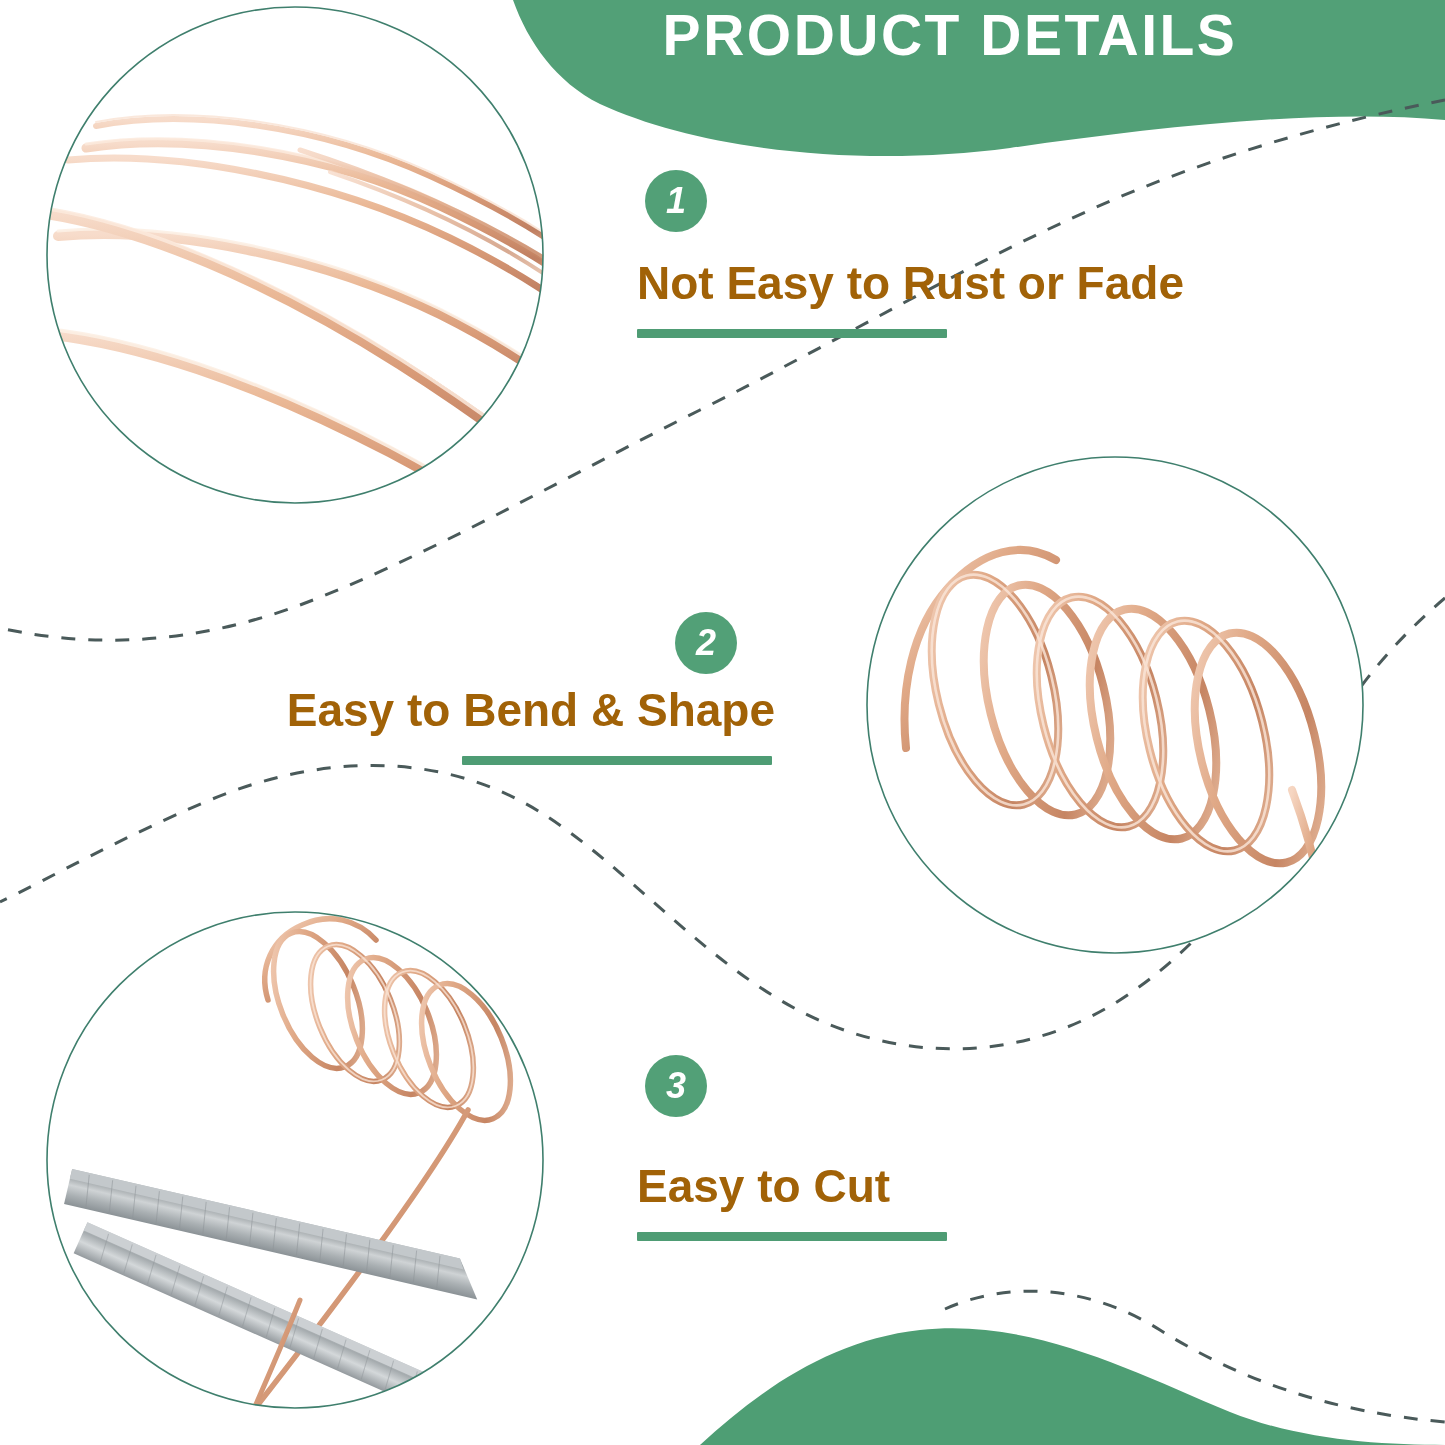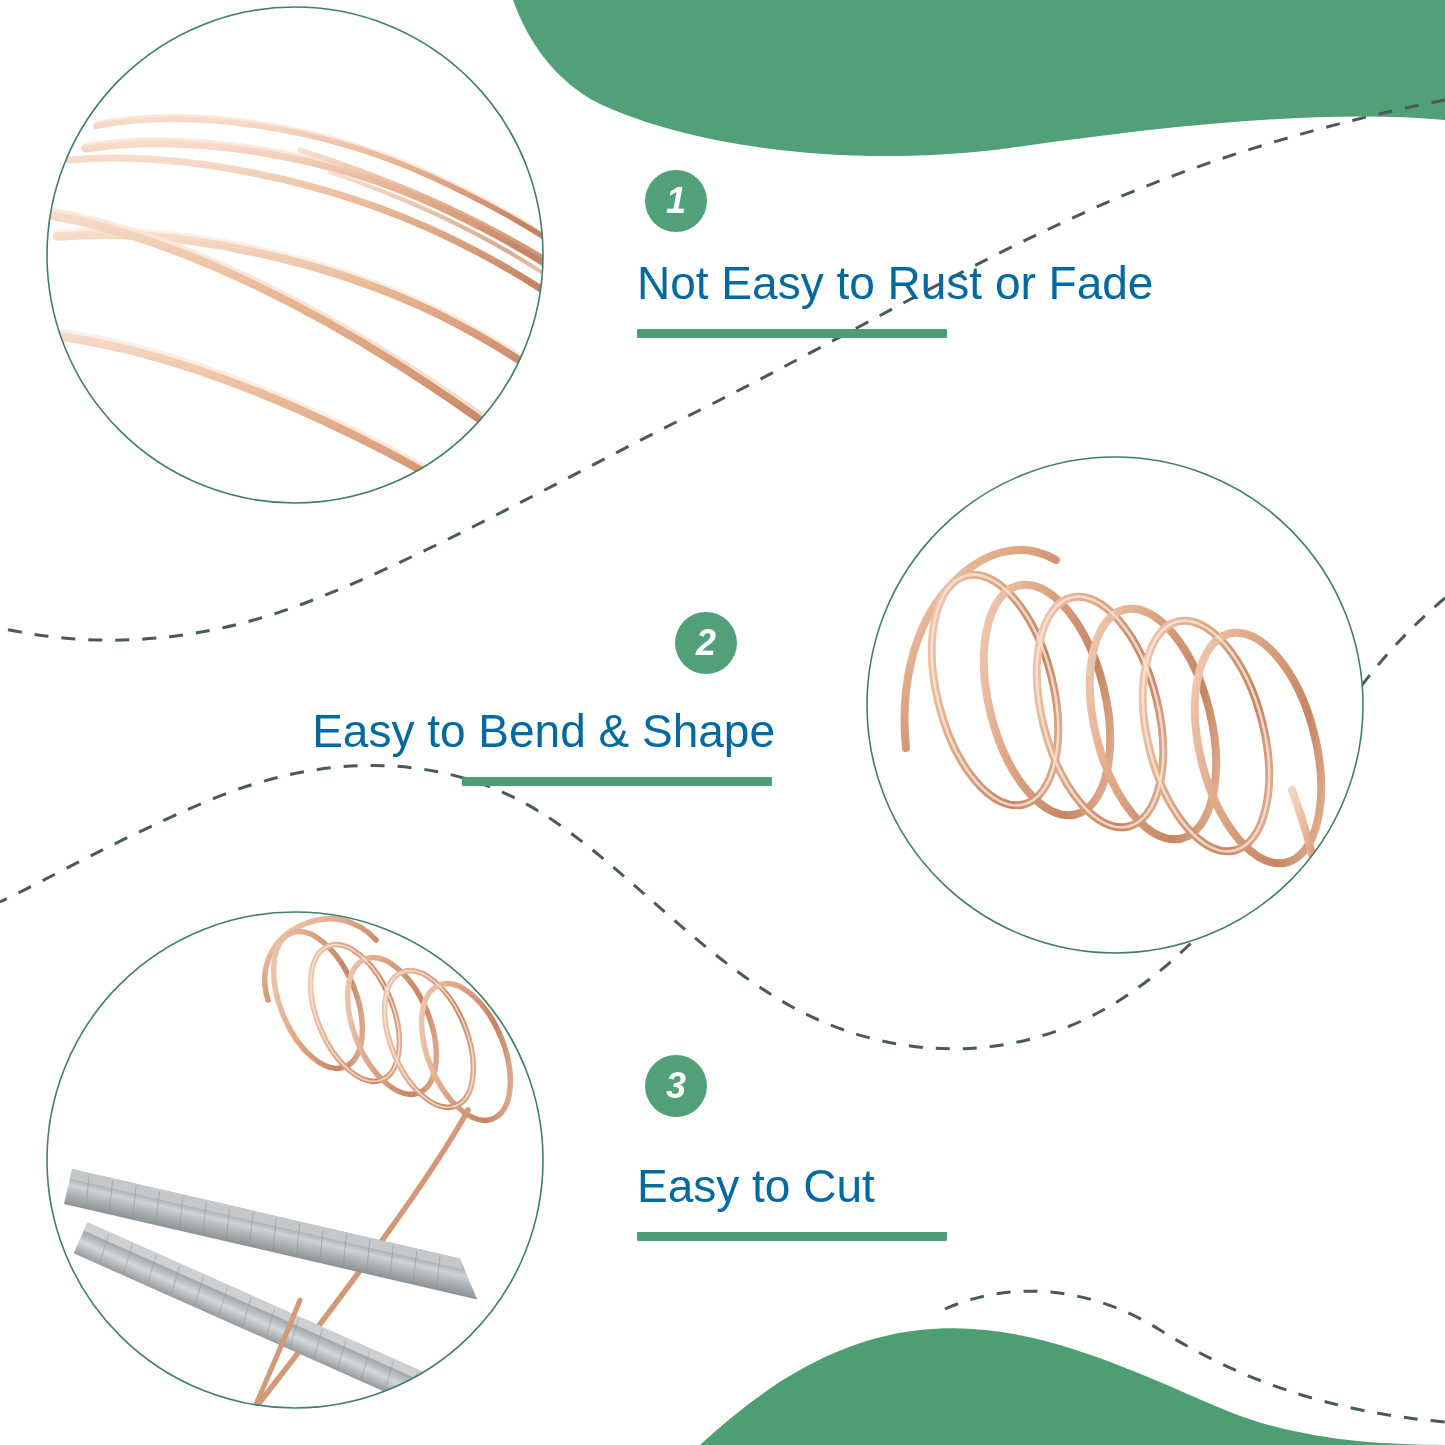--- a/index.html
+++ b/index.html
@@ -296,6 +296,7 @@
     <circle cx="295" cy="1160" r="248" fill="none" stroke="#3f7f6d" stroke-width="1.6"></circle>
   </svg>
 
+  <div id="header-title">PRODUCT DETAILS</div>
 
   <div class="feature" id="feature-1">
     <div class="badge">1</div>

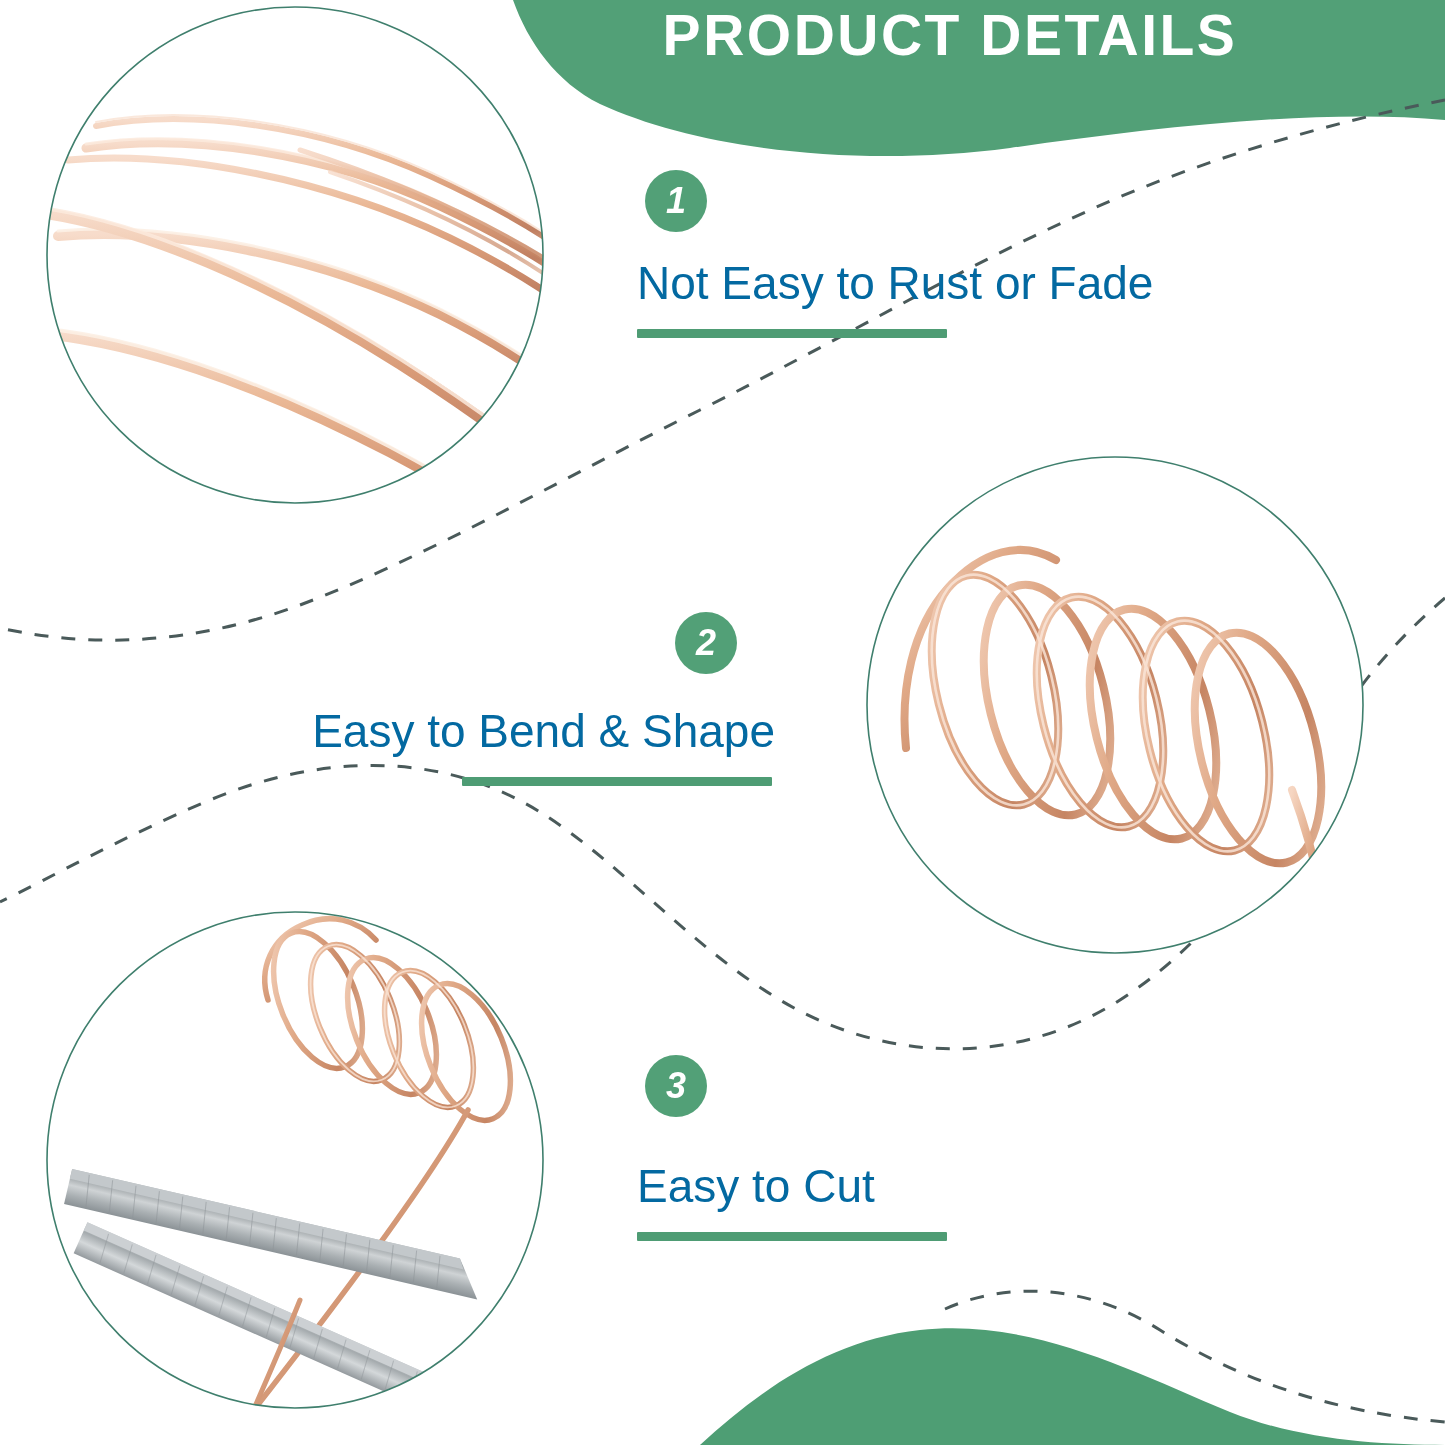--- a/index.html
+++ b/index.html
@@ -67,8 +67,8 @@
   }
   .feature-title {
     font-size: 46px;
-    font-weight: normal;
-    color: #0369a1;
+    font-weight: bold;
+    color: #a16207;
     white-space: nowrap;
     line-height: 1.1;
   }

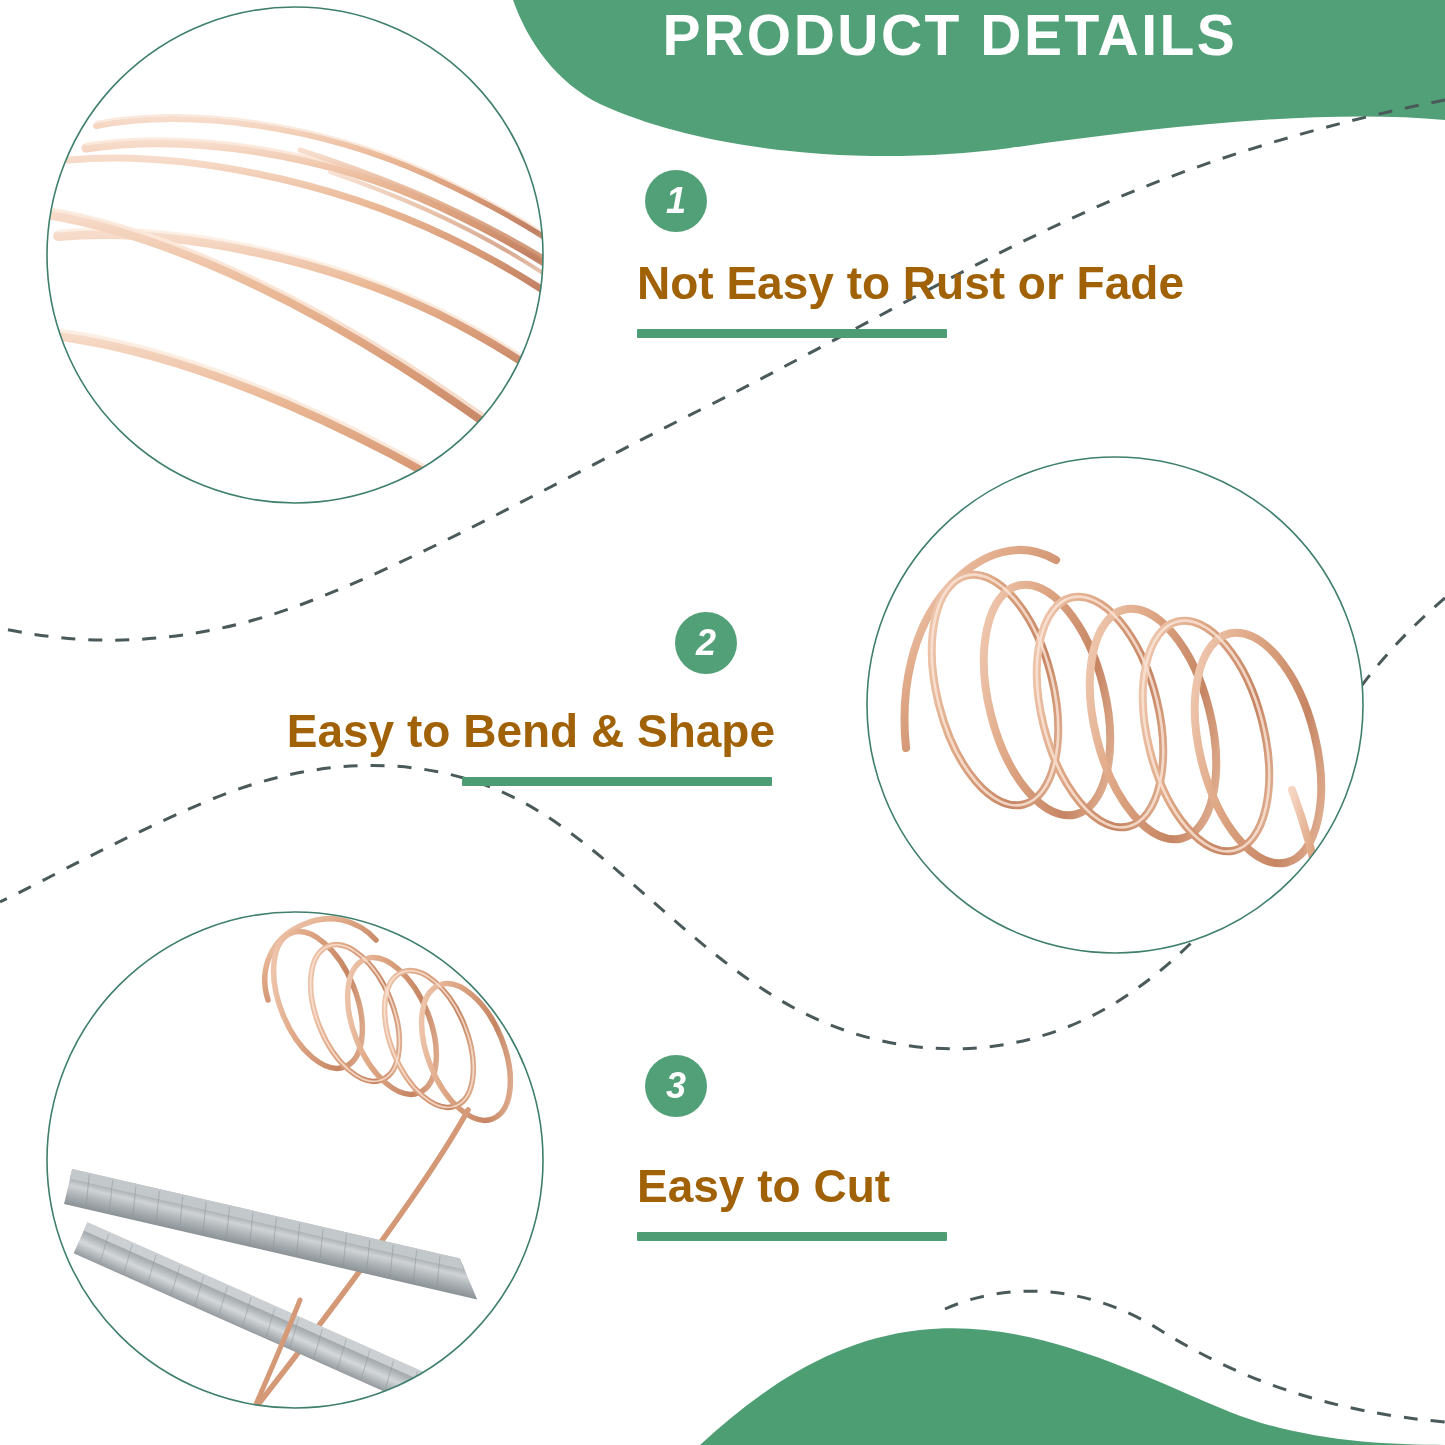--- a/index.html
+++ b/index.html
@@ -94,7 +94,7 @@
     align-items: flex-end;
   }
   #feature-2 .badge { margin-right: 38px; }
-  #feature-2 .feature-title { margin-top: 32px; }
+  #feature-2 .feature-title { margin-top: 11px; }
   #feature-2 .rule { width: 310px; margin-top: 20px; margin-right: 3px; }
 
   

